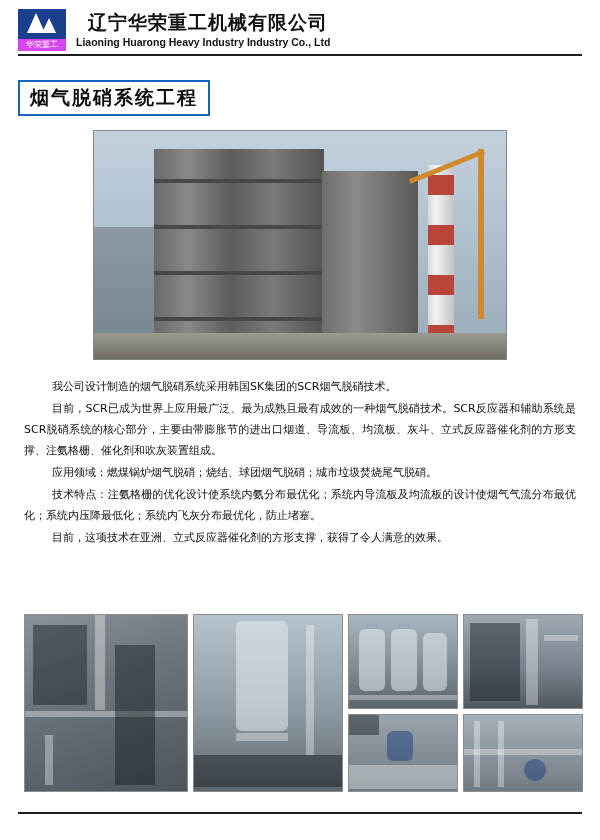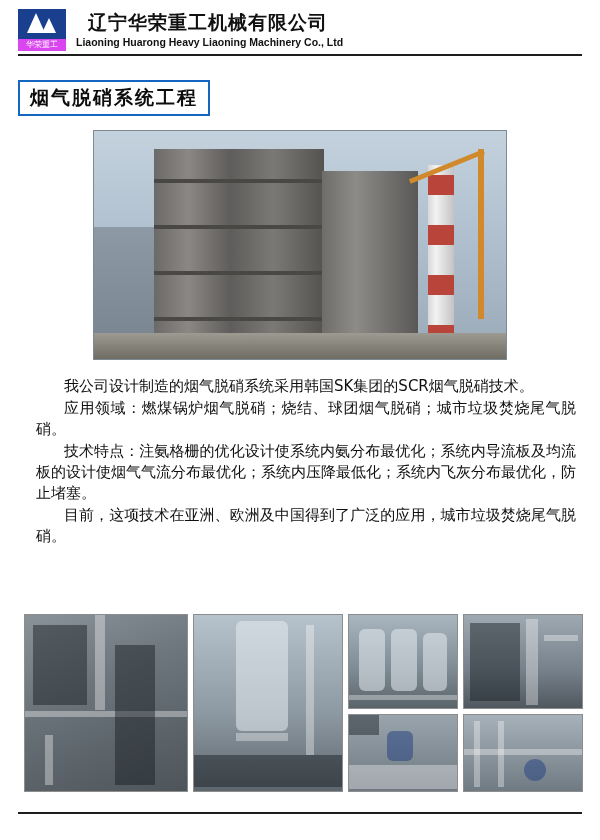--- a/index.html
+++ b/index.html
@@ -269,7 +269,7 @@
     </div>
     <div class="company-block">
       <div class="company-cn">辽宁华荣重工机械有限公司</div>
-      <div class="company-en">Liaoning Huarong Heavy Liaoning Machinery Co., Ltd</div>
+      <div class="company-en">Liaoning Huarong Heavy Industry Industry Co., Ltd</div>
     </div>
   </div>
   <div class="header-rule"></div>

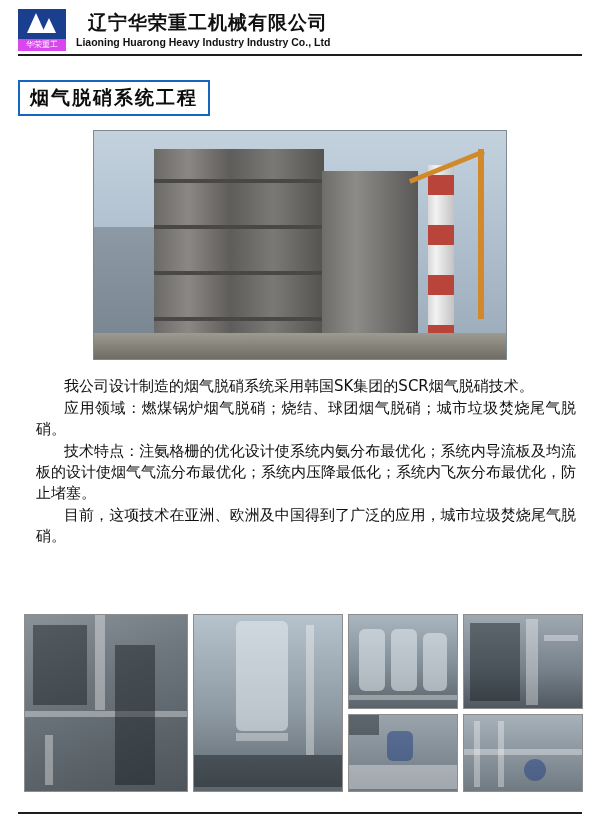--- a/index.html
+++ b/index.html
@@ -185,9 +185,9 @@
 
   
   .body-text {
-    margin: 16px 24px 0 36px;
+    margin: 16px 24px 0 24px;
     font-family: "DejaVu Sans", sans-serif;
-    font-size: 15px;
+    font-size: 11px;
     line-height: 21px;
     color: #0f0f0f;
     text-align: justify;

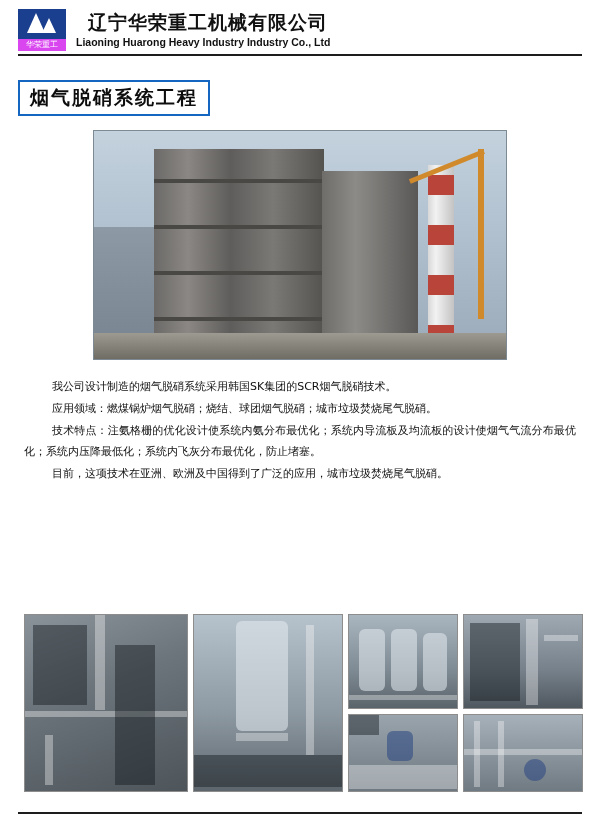--- a/index.html
+++ b/index.html
@@ -306,6 +306,7 @@
   
   <div class="body-text">
     <p>我公司设计制造的烟气脱硝系统采用韩国SK集团的SCR烟气脱硝技术。</p>
+    <p>目前，SCR已成为世界上应用最广泛、最为成熟且最有成效的一种烟气脱硝技术。SCR反应器和辅助系统是SCR脱硝系统的核心部分，主要由带膨胀节的进出口烟道、导流板、均流板、灰斗、立式反应器催化剂的方形支撑、注氨格栅、催化剂和吹灰装置组成。</p>
     <p>应用领域：燃煤锅炉烟气脱硝；烧结、球团烟气脱硝；城市垃圾焚烧尾气脱硝。</p>
     <p>技术特点：注氨格栅的优化设计使系统内氨分布最优化；系统内导流板及均流板的设计使烟气气流分布最优化；系统内压降最低化；系统内飞灰分布最优化，防止堵塞。</p>
     <p>目前，这项技术在亚洲、欧洲及中国得到了广泛的应用，城市垃圾焚烧尾气脱硝。</p>

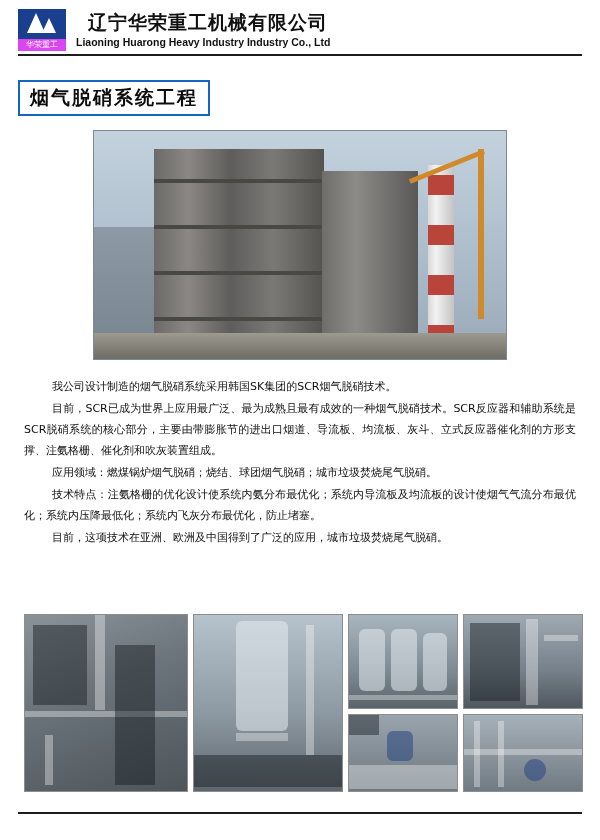--- a/index.html
+++ b/index.html
@@ -309,7 +309,7 @@
     <p>目前，SCR已成为世界上应用最广泛、最为成熟且最有成效的一种烟气脱硝技术。SCR反应器和辅助系统是SCR脱硝系统的核心部分，主要由带膨胀节的进出口烟道、导流板、均流板、灰斗、立式反应器催化剂的方形支撑、注氨格栅、催化剂和吹灰装置组成。</p>
     <p>应用领域：燃煤锅炉烟气脱硝；烧结、球团烟气脱硝；城市垃圾焚烧尾气脱硝。</p>
     <p>技术特点：注氨格栅的优化设计使系统内氨分布最优化；系统内导流板及均流板的设计使烟气气流分布最优化；系统内压降最低化；系统内飞灰分布最优化，防止堵塞。</p>
-    <p>目前，这项技术在亚洲、欧洲及中国得到了广泛的应用，城市垃圾焚烧尾气脱硝。</p>
+    <p>目前，这项技术在亚洲、立式反应器催化剂的方形支撑，获得了令人满意的效果。</p>
   </div>
 
   

